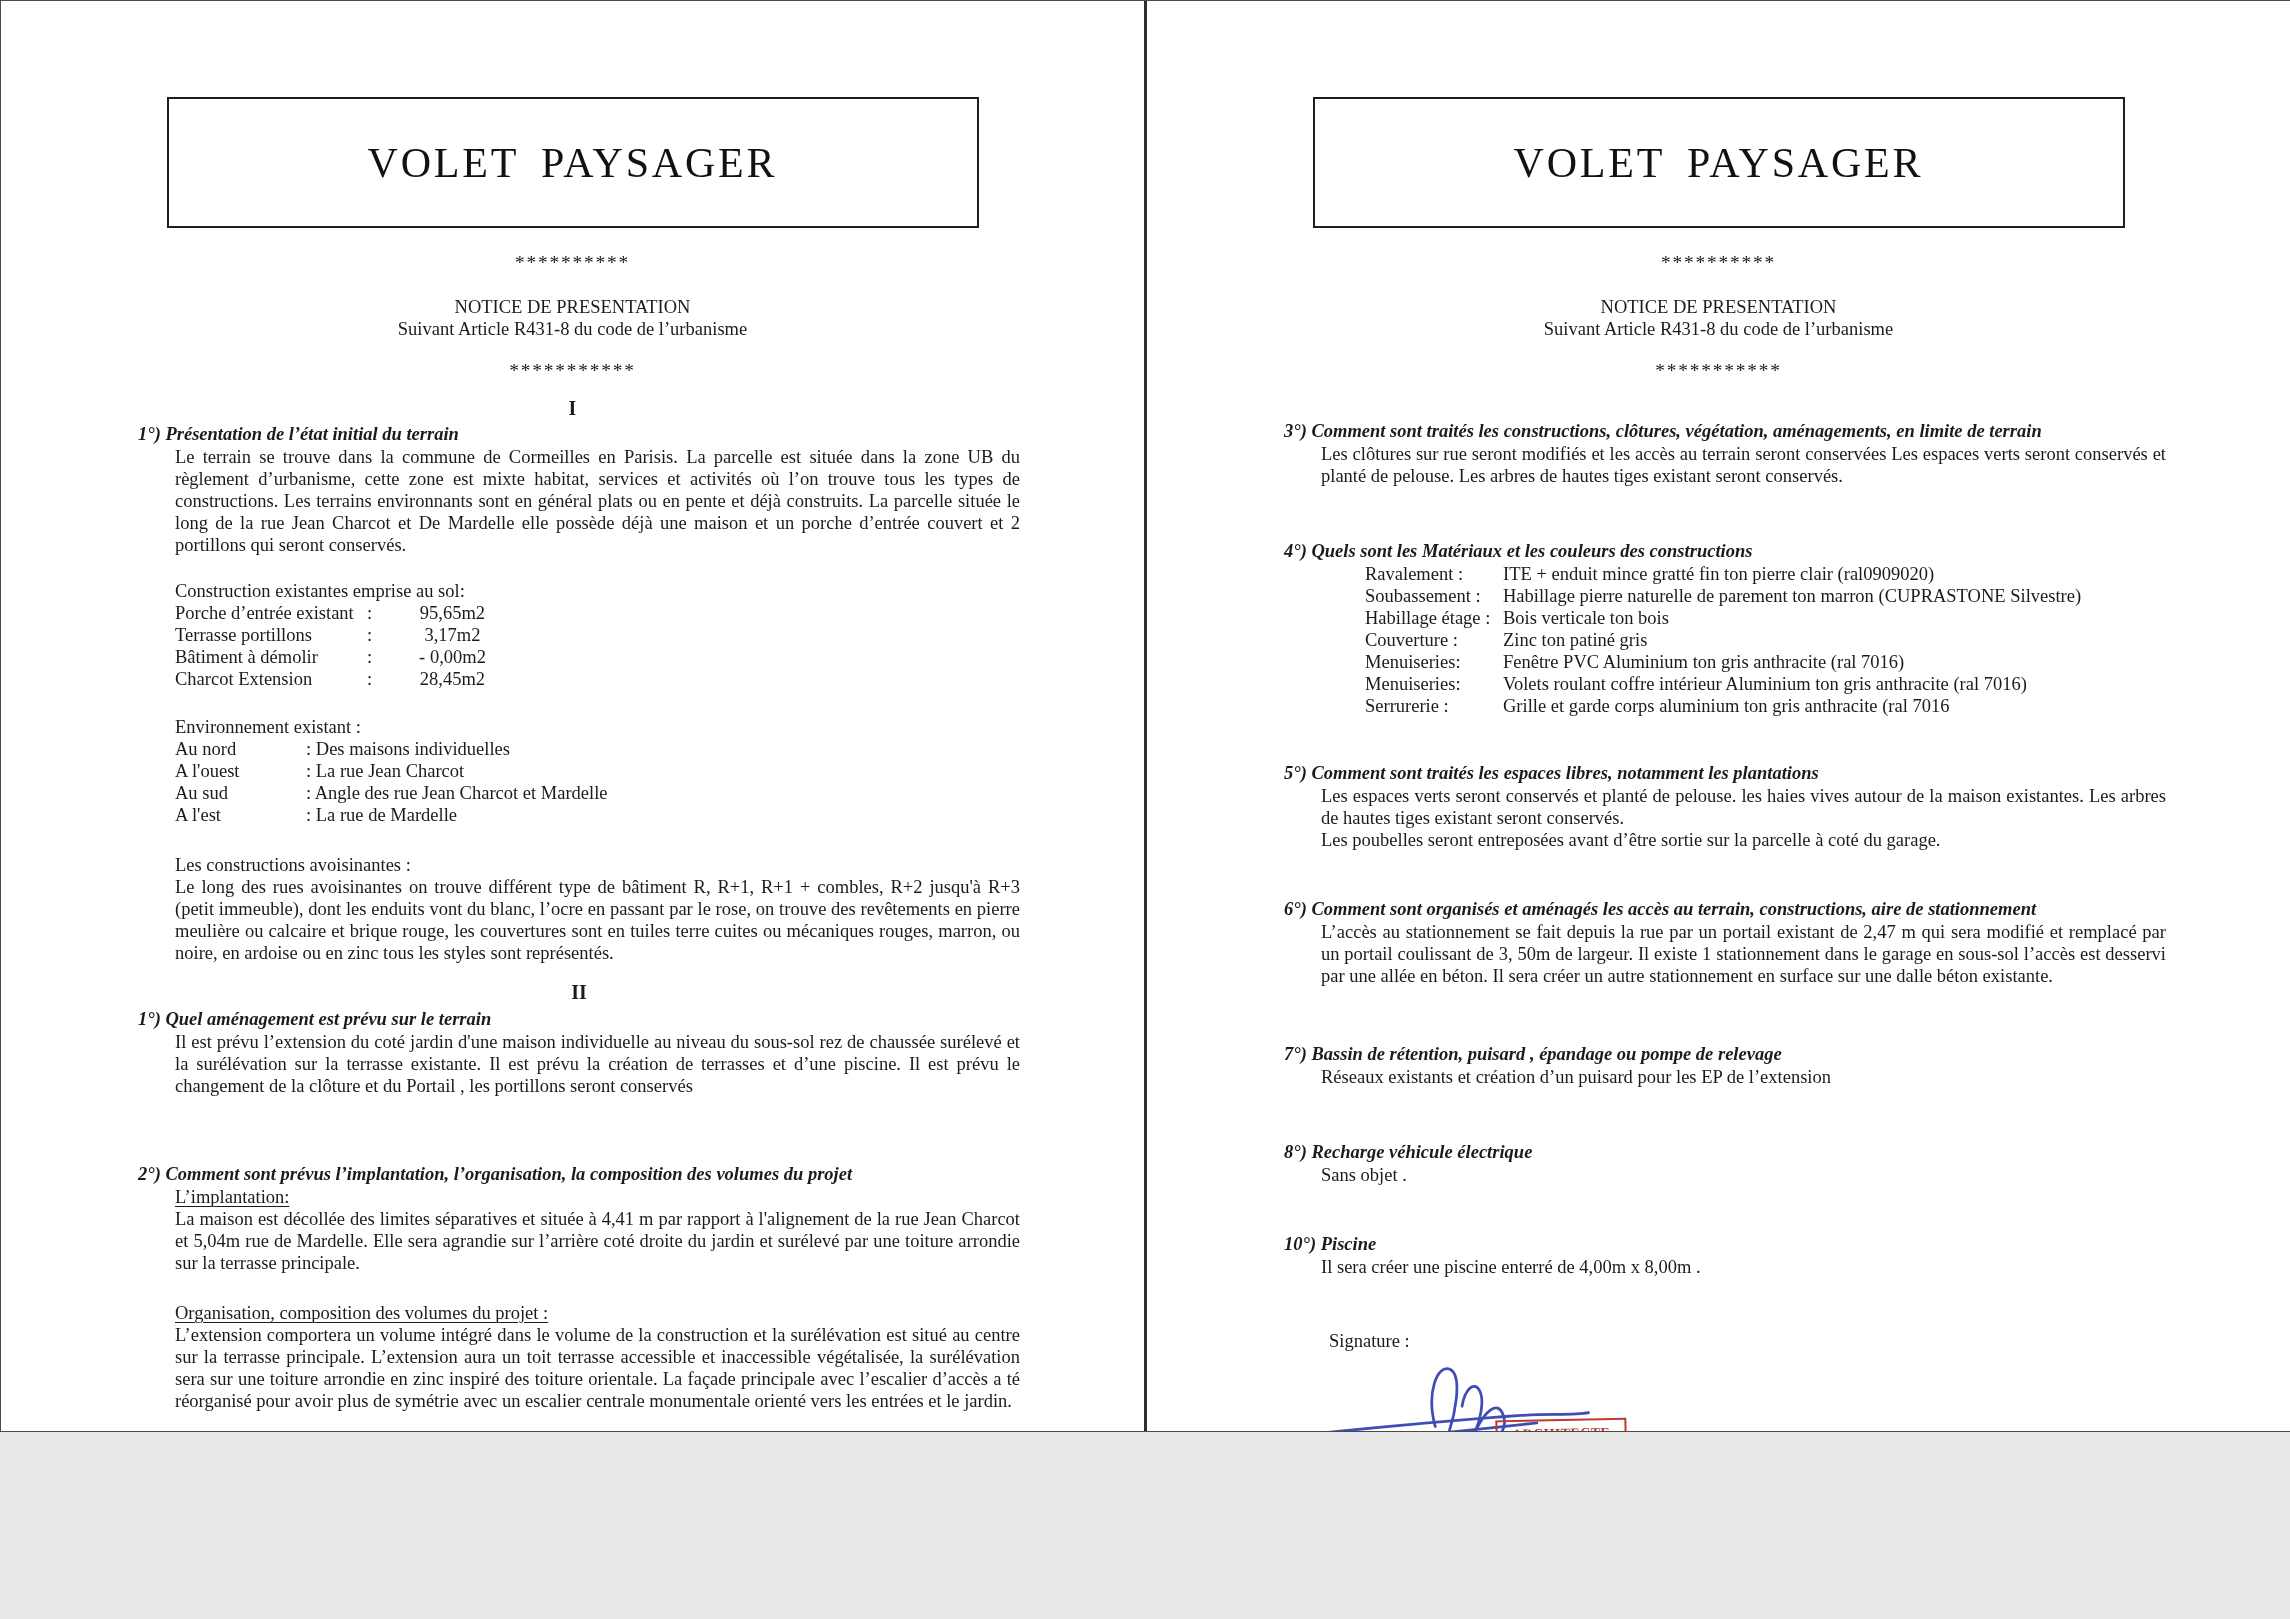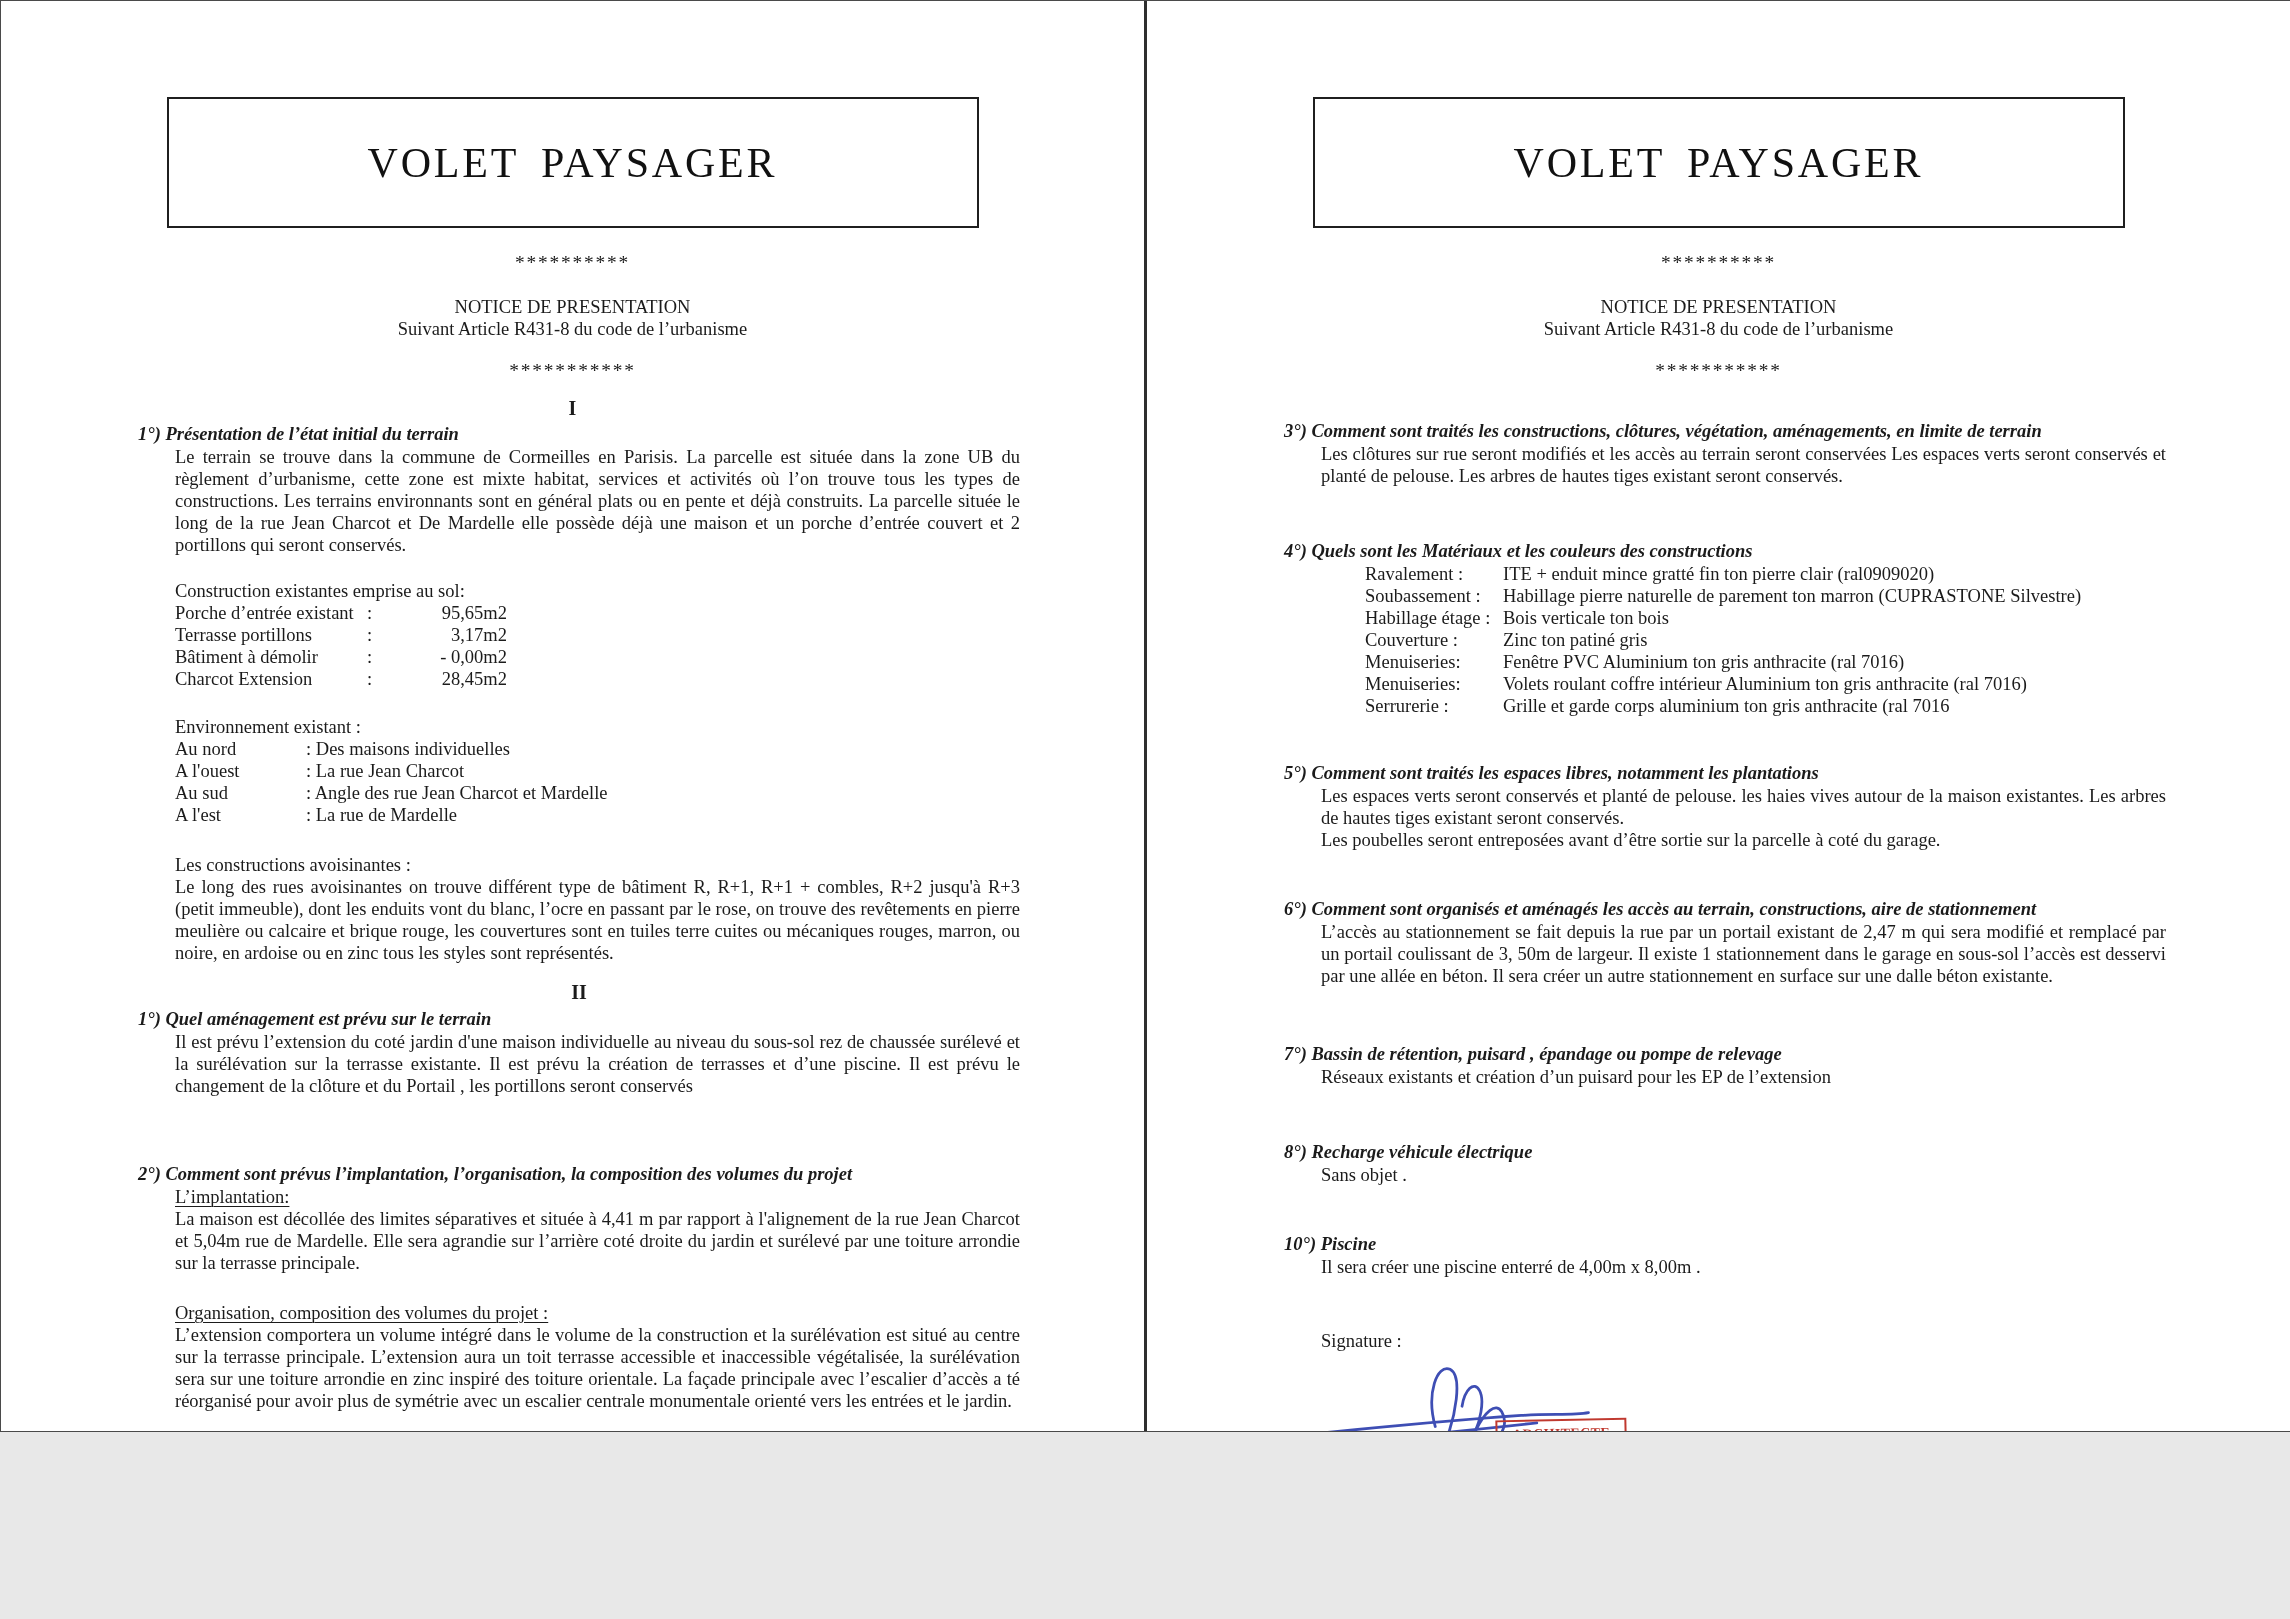--- a/index.html
+++ b/index.html
@@ -33,7 +33,7 @@
   .block{font-size:18.5px;line-height:22px;}
   .crow .clabel{display:inline-block;width:192px;}
   .crow .ccolon{display:inline-block;width:31px;}
-  .crow .cval{display:inline-block;width:109px;text-align:right;}
+  .crow .cval{display:inline-block;width:109px;text-align:center;}
   .erow .elabel{display:inline-block;width:131px;}
   .subhead{font-size:18.5px;line-height:22px;text-decoration:underline;text-decoration-thickness:1.4px;text-underline-offset:2.8px;}
   .mrow{font-size:18.5px;line-height:22px;display:flex;margin-left:44px;}

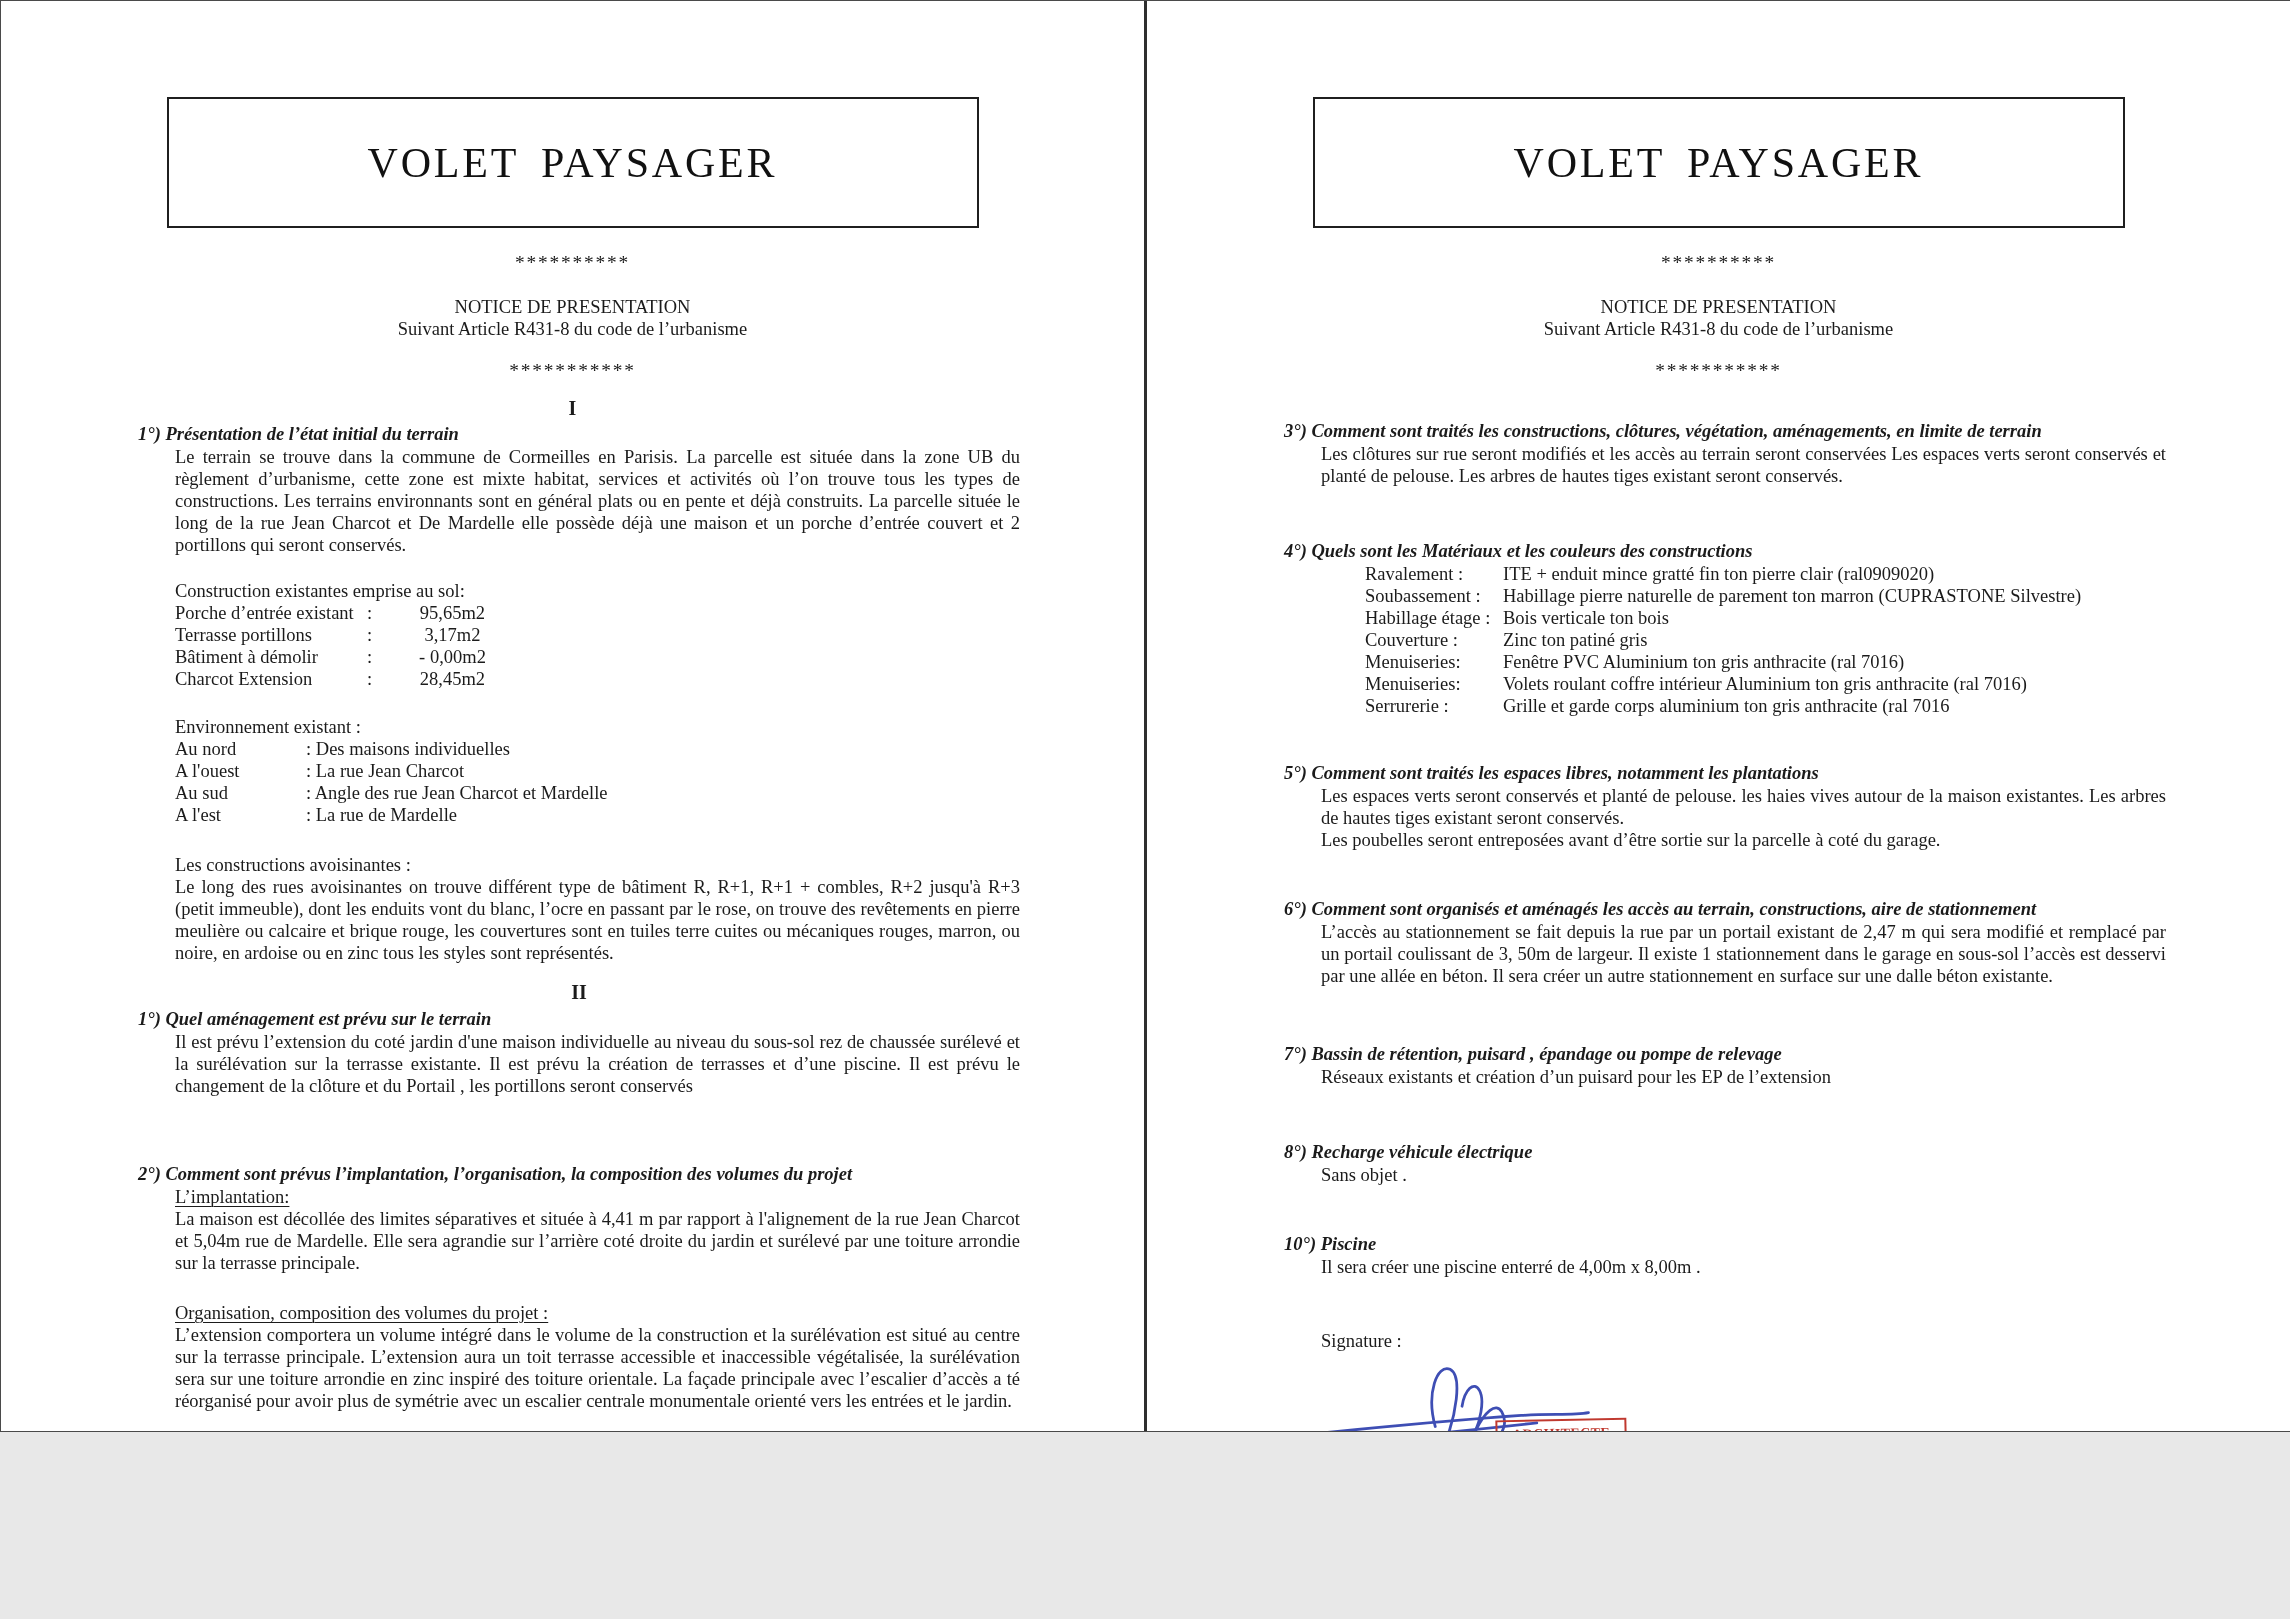--- a/index.html
+++ b/index.html
@@ -44,7 +44,7 @@
   .mt56{margin-top:52px;} .mt60{margin-top:55px;} .mt70{margin-top:65px;} .mt78{margin-top:44px;}
 
   .sig-area{position:relative;height:203px;margin-top:52px;margin-left:37px;font-size:18.5px;line-height:22px;}
-  .sig-label{position:absolute;left:0;top:0;}
+  .sig-label{position:absolute;left:8px;top:0;}
   .sig-svg{position:absolute;left:-16.6px;top:18.5px;}
   .stamp{
     position:absolute;left:175px;top:89px;width:131px;height:66px;box-sizing:border-box;

